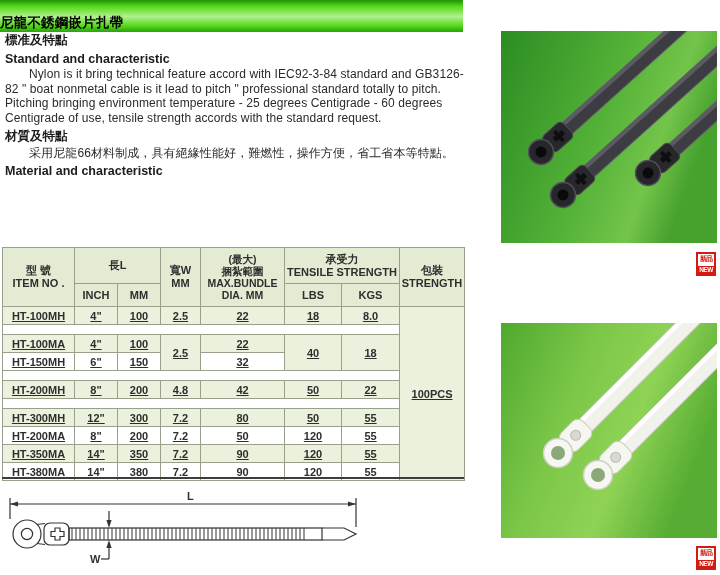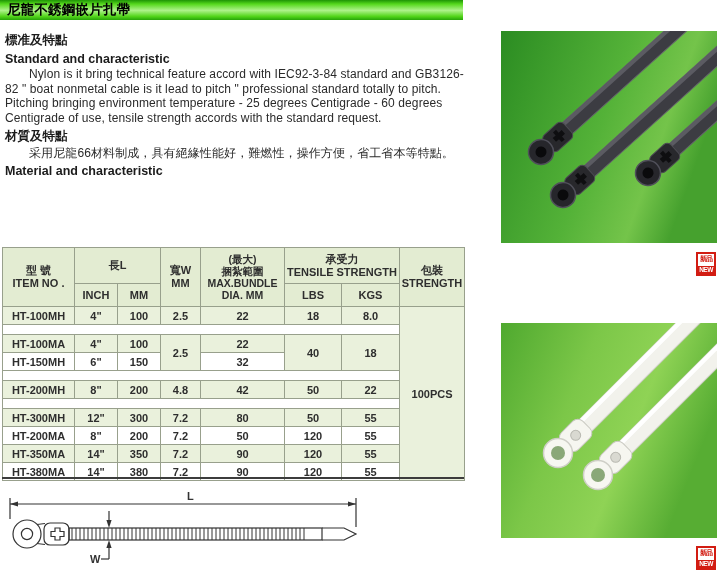--- a/index.html
+++ b/index.html
@@ -7,9 +7,9 @@
         font-family:"Liberation Sans","DejaVu Sans",sans-serif;color:#222;}
 
   
-  .title-bar{position:absolute;left:0;top:3;width:463px;height:20px;
+  .title-bar{position:absolute;left:0;top:3;width:463px;height:32px;
     background:linear-gradient(180deg,#1f9406 0%,#55d81c 20%,#aef28b 52%,#52d51a 82%,#27a409 100%);
-    display:flex;align-items:center;padding-left:7px;box-sizing:border-box;}
+    display:flex;align-items:flex-end;box-sizing:border-box;}
   .title-bar span{font-weight:bold;font-size:13.5px;color:#000;letter-spacing:0.2px;white-space:nowrap;}
   .title-bar .en{margin-left:9px;}
 

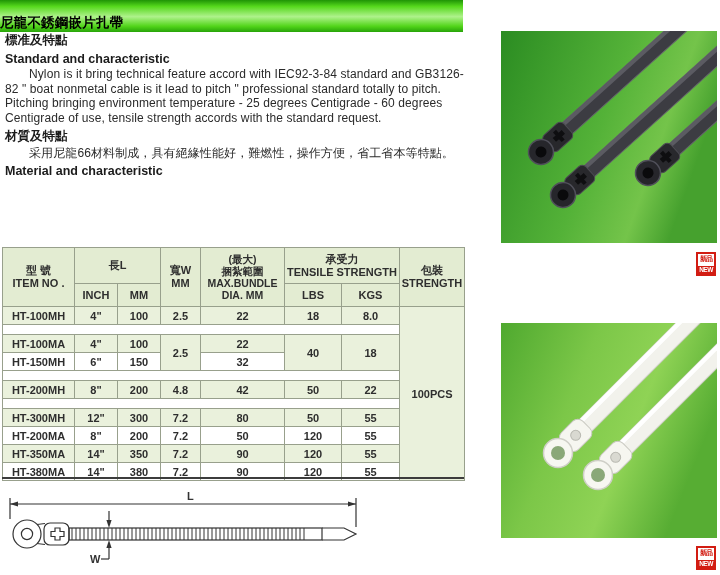--- a/index.html
+++ b/index.html
@@ -26,7 +26,7 @@
   .spec-table thead tr.h1 th{height:35px;}
   .spec-table thead tr.h2 th{height:22px;}
   .spec-table th.small{font-size:10.5px;line-height:12px;}
-  .spec-table tbody td{font-size:11px;height:17px;background:#fff;}
+  .spec-table tbody td{font-size:11px;height:17px;background:#fff;text-decoration:underline;}
   .spec-table tr.g td{background:#eaf1dc;}
   .spec-table td.sw{background:#fff;}
   .spec-table td.gap{height:9px;background:#fff;}

